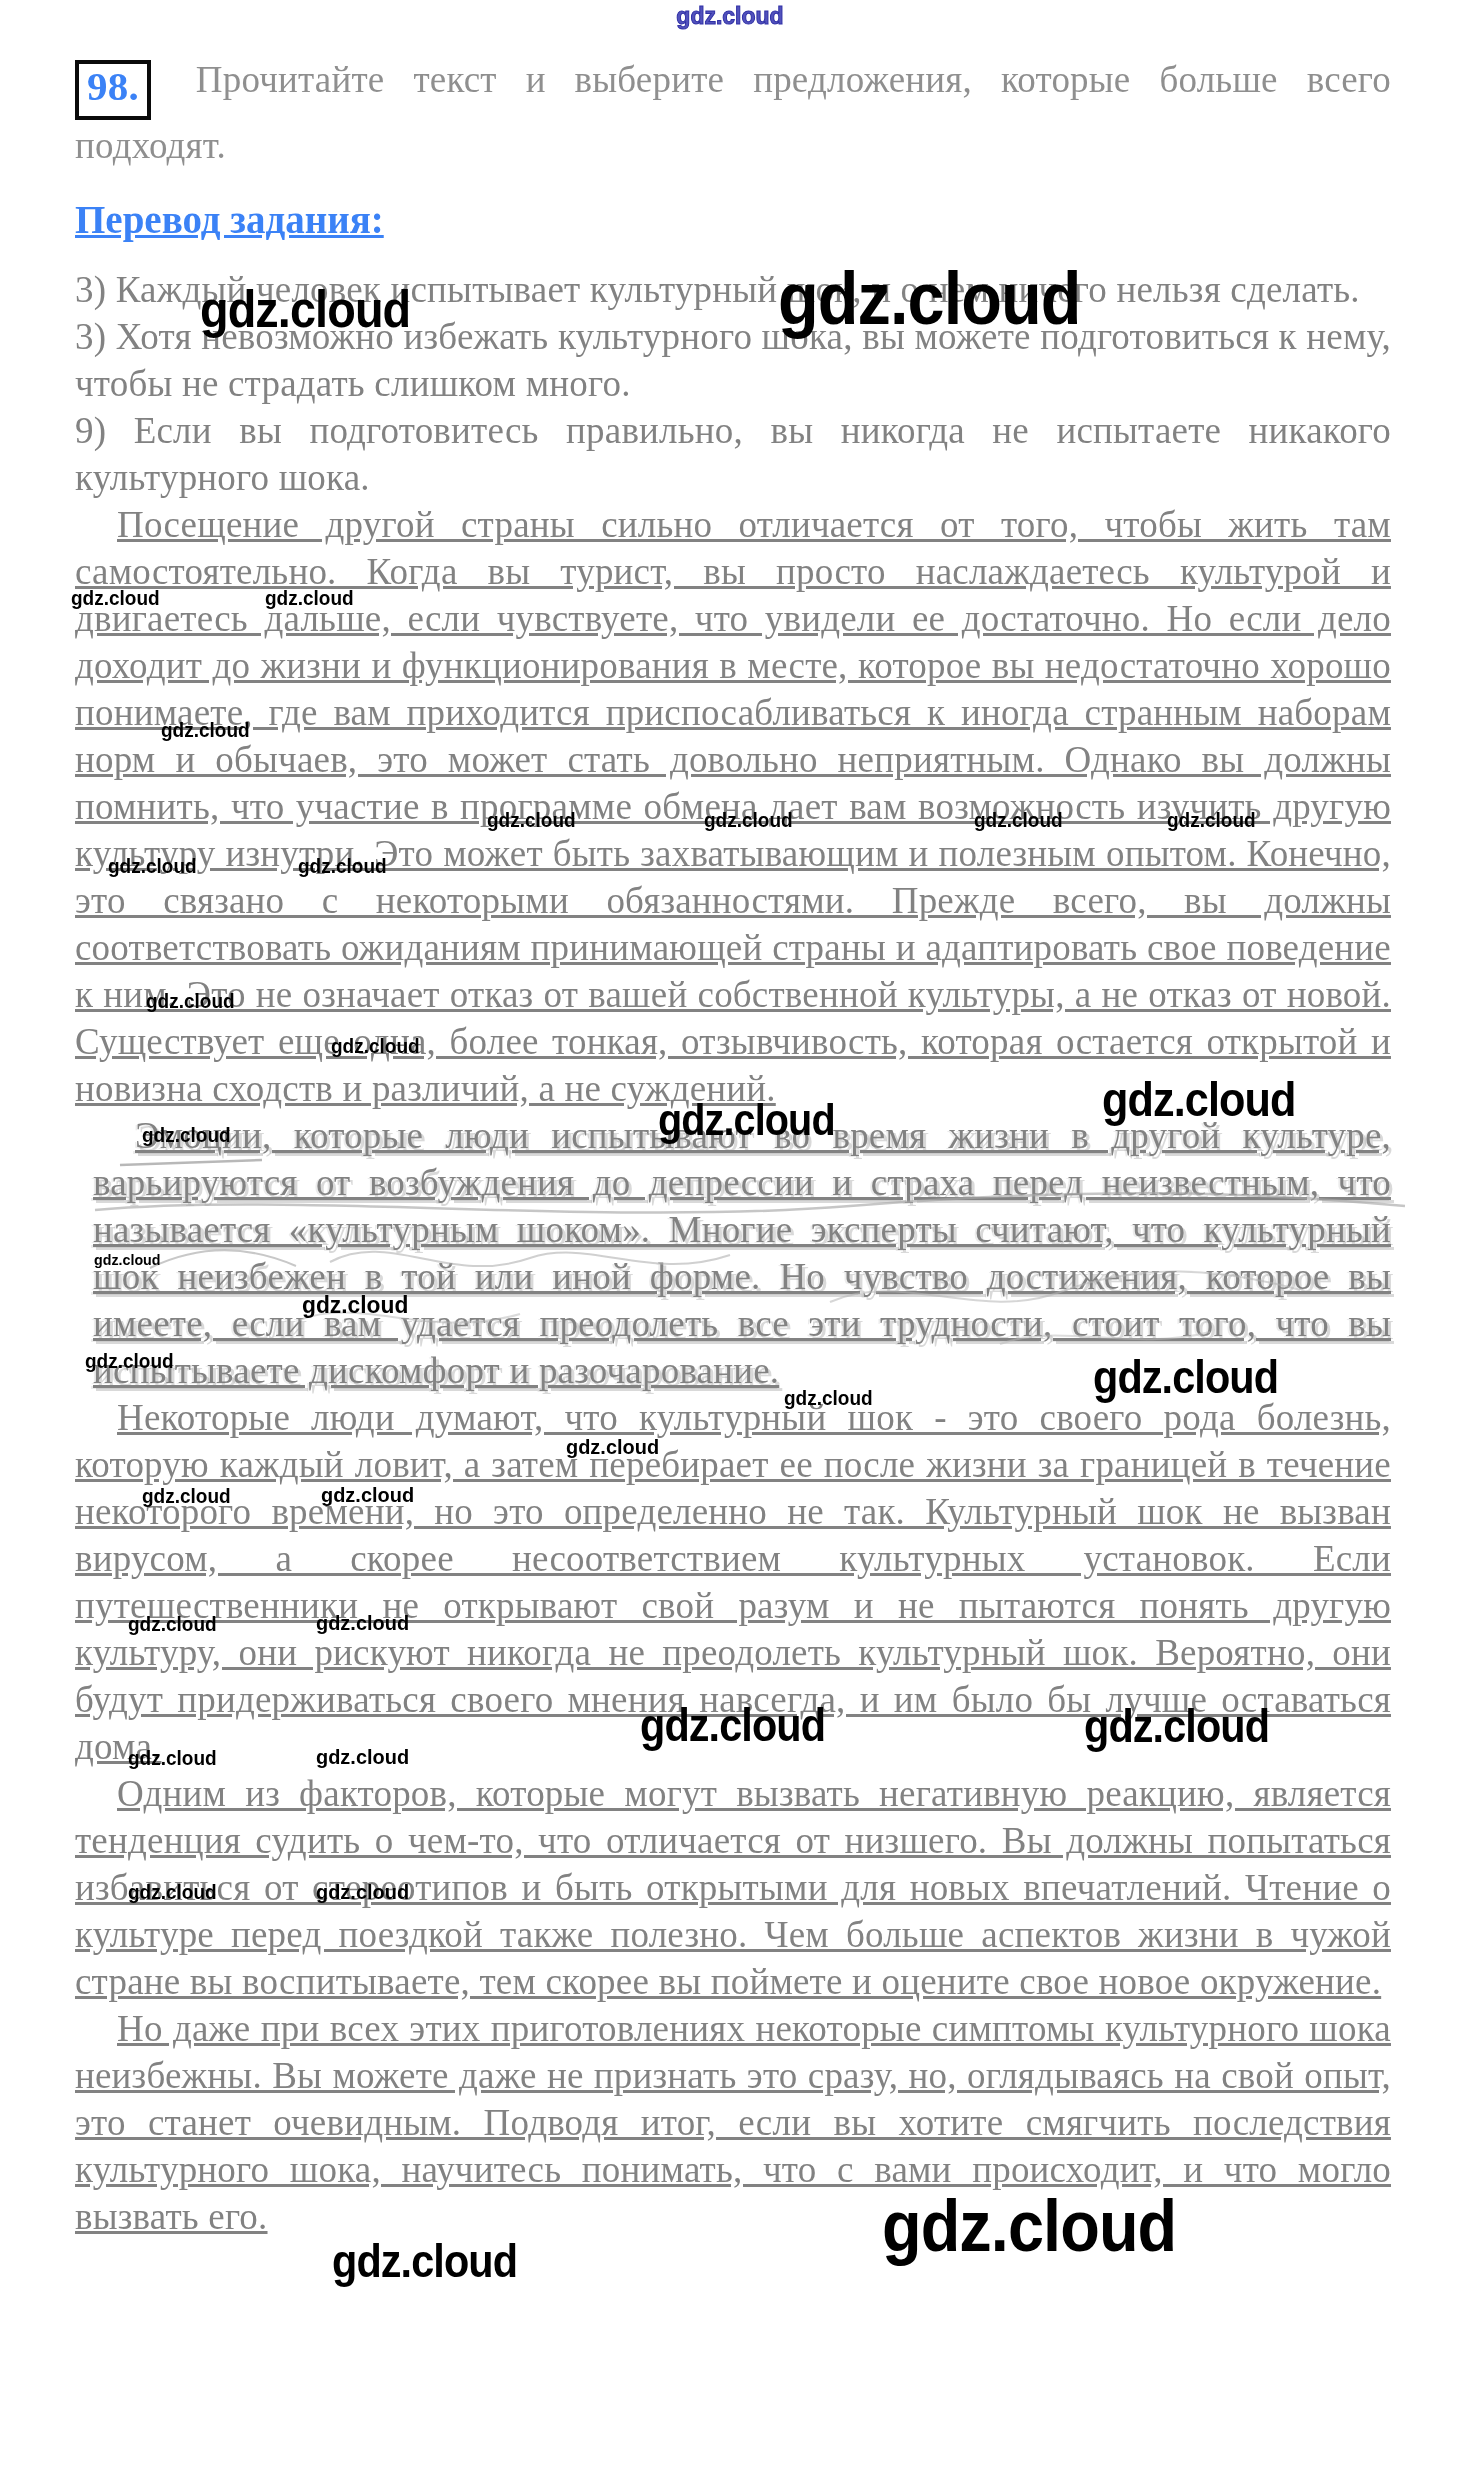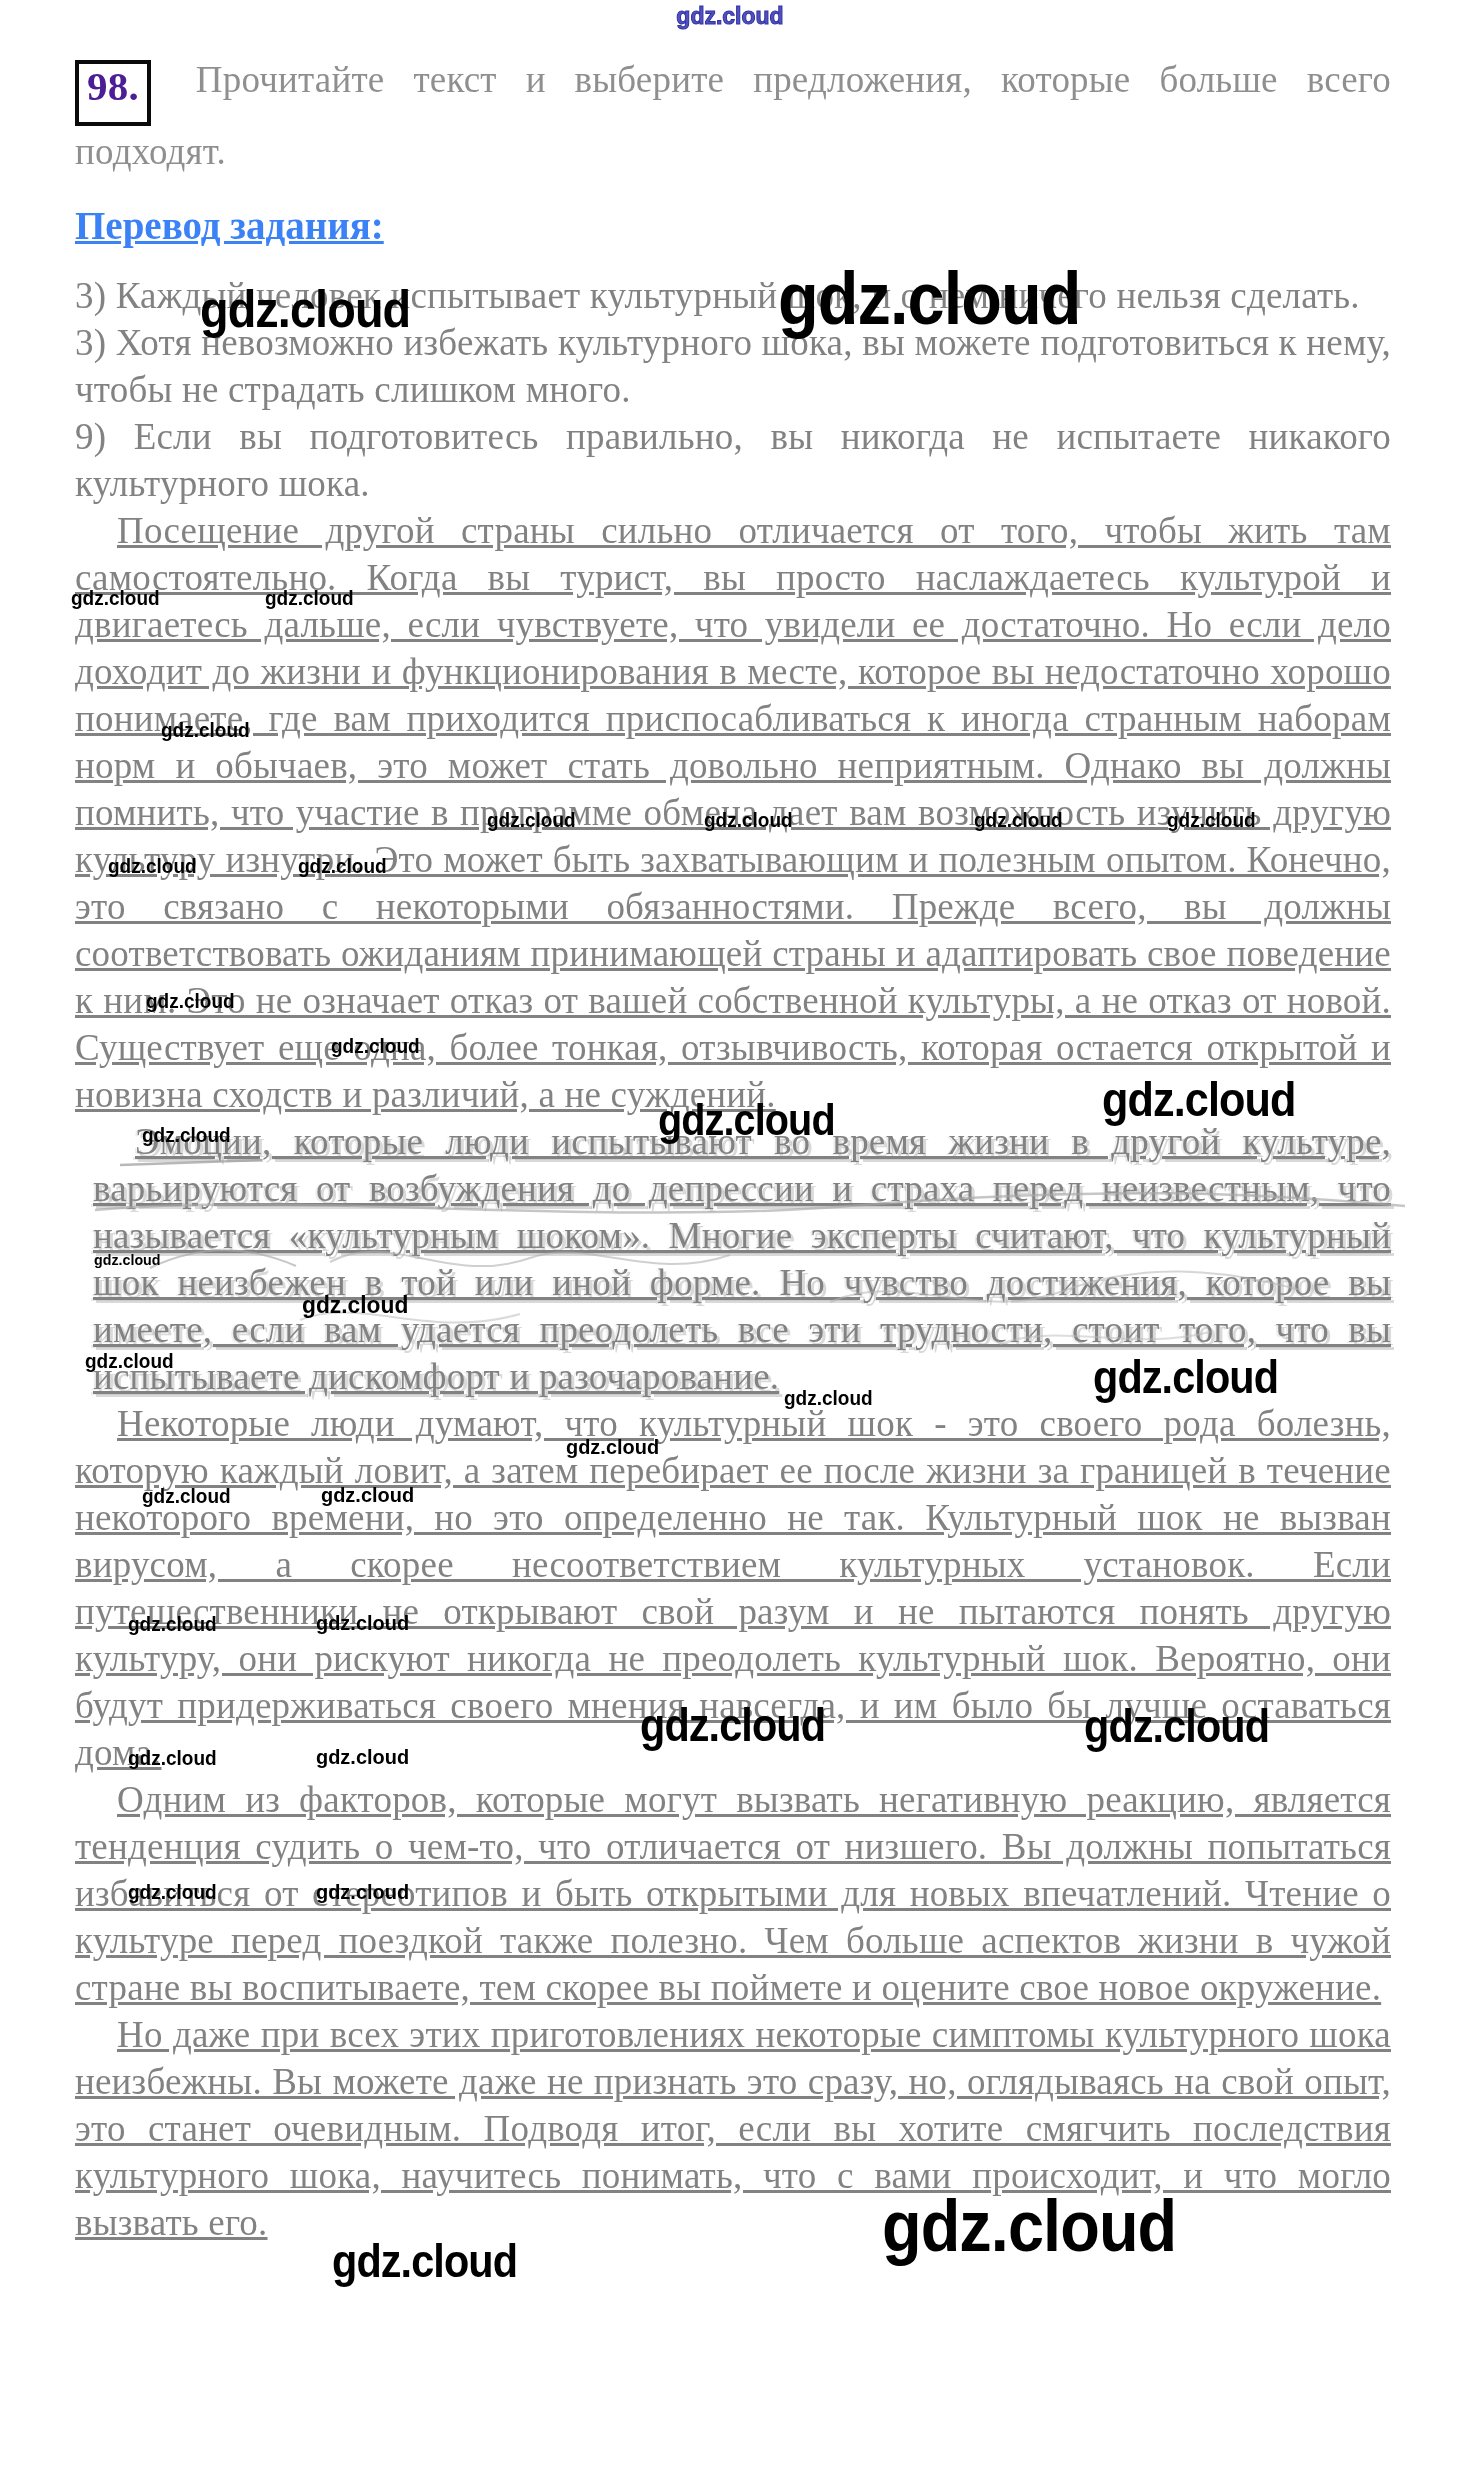--- a/index.html
+++ b/index.html
@@ -39,11 +39,11 @@
   .task-num {
     display: inline-block;
     border: 4px solid #0a0a0a;
-    color: #4c1d95;
+    color: #3b82f6;
     font-weight: 700;
     font-size: 41px;
     line-height: 44px;
-    padding: 0 8px 14px 8px;
+    padding: 0 8px 8px 8px;
     margin-right: 16px;
     vertical-align: -8px;
     background: #fff;

